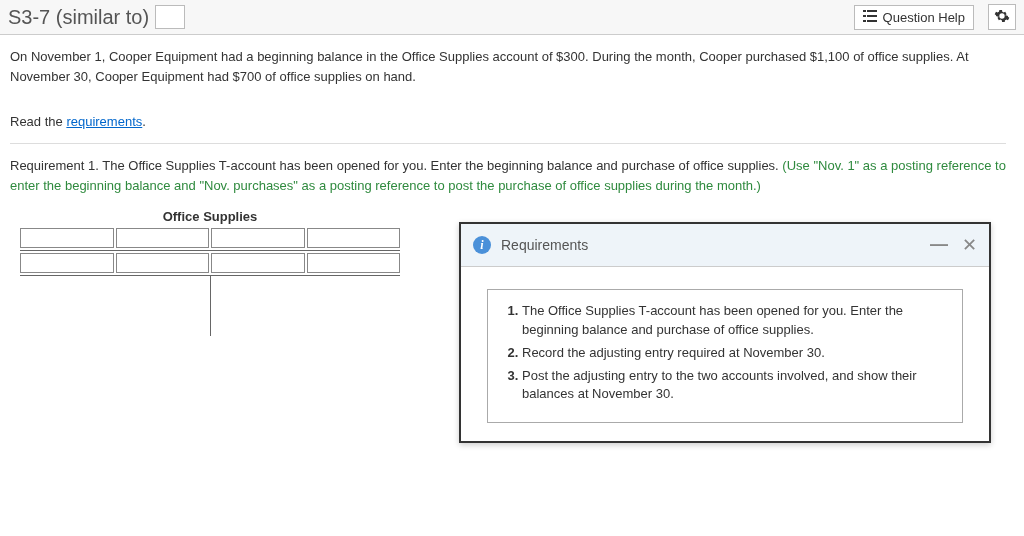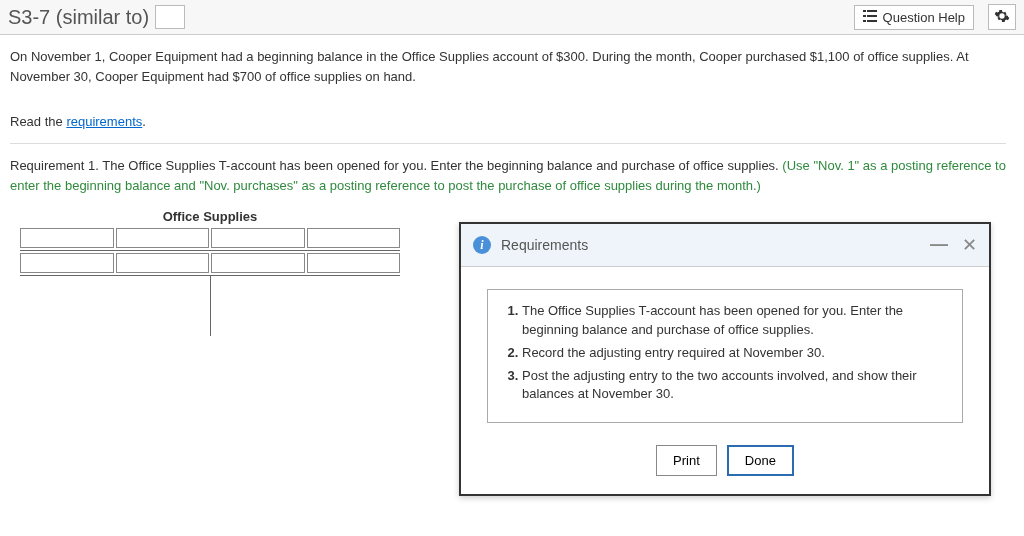--- a/index.html
+++ b/index.html
@@ -292,10 +292,6 @@
       </ol>
     </div>
   </div>
-  <div class="popup-footer">
-    <button class="btn">Print</button>
-    <button class="btn btn-primary">Done</button>
-  </div>
 </div>
 
 </body></html>

